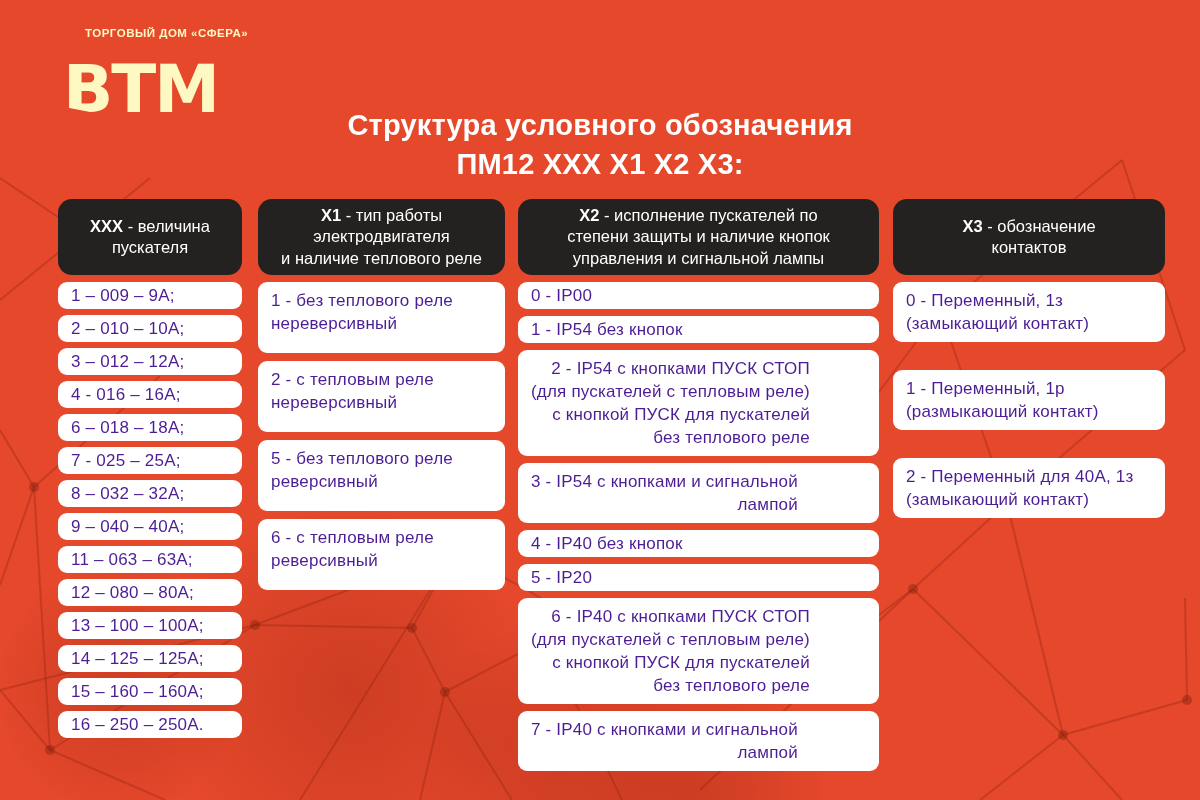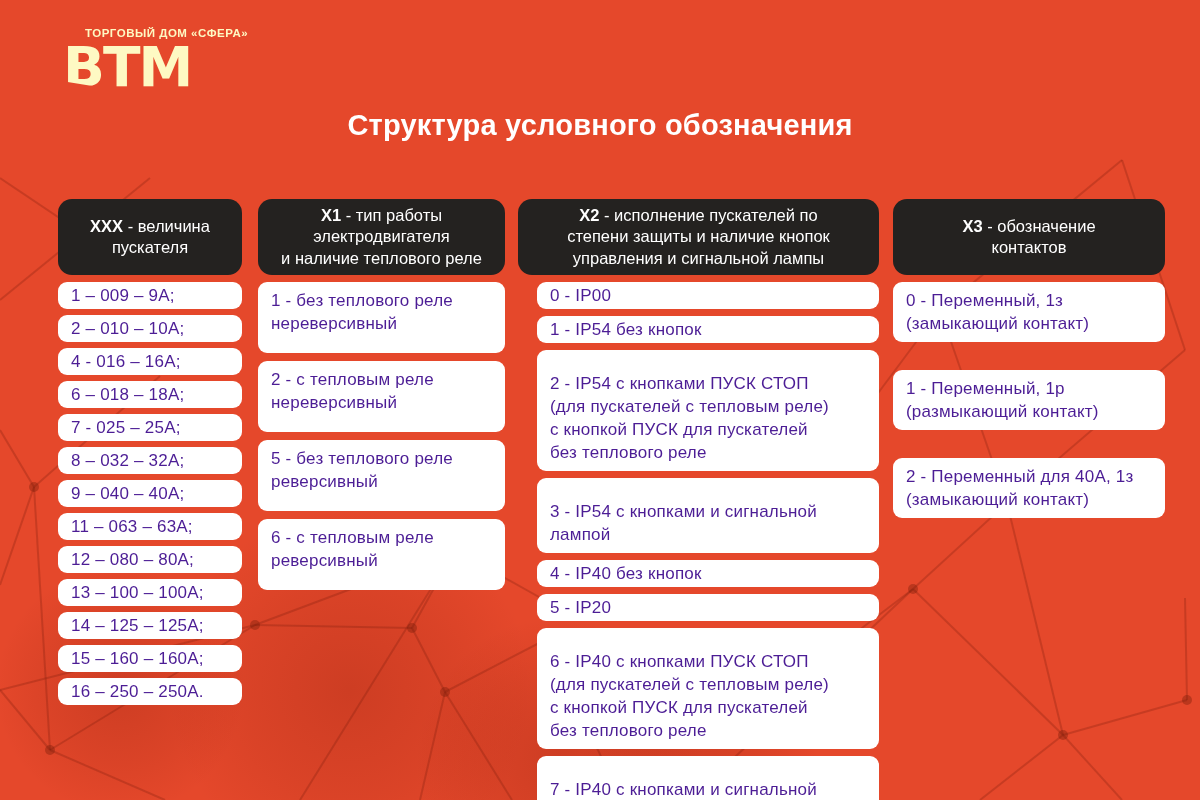--- a/index.html
+++ b/index.html
@@ -19,8 +19,8 @@
   .logo .tagline { font-size:11.5px; font-weight:bold; letter-spacing:0.5px; margin-left:22px; white-space:nowrap; }
   .logo .brand {
     font-family:"DejaVu Sans", sans-serif;
-    font-size:55px; font-weight:800; line-height:1.04; letter-spacing:-2px;
-    margin-top:0px;
+    font-size:66px; font-weight:800; line-height:1.04; letter-spacing:-2px;
+    margin-top:17px;
     clip-path: polygon(0 0, 100% 0, 100% 74%, 50% 100%, 0 74%);
   }
 

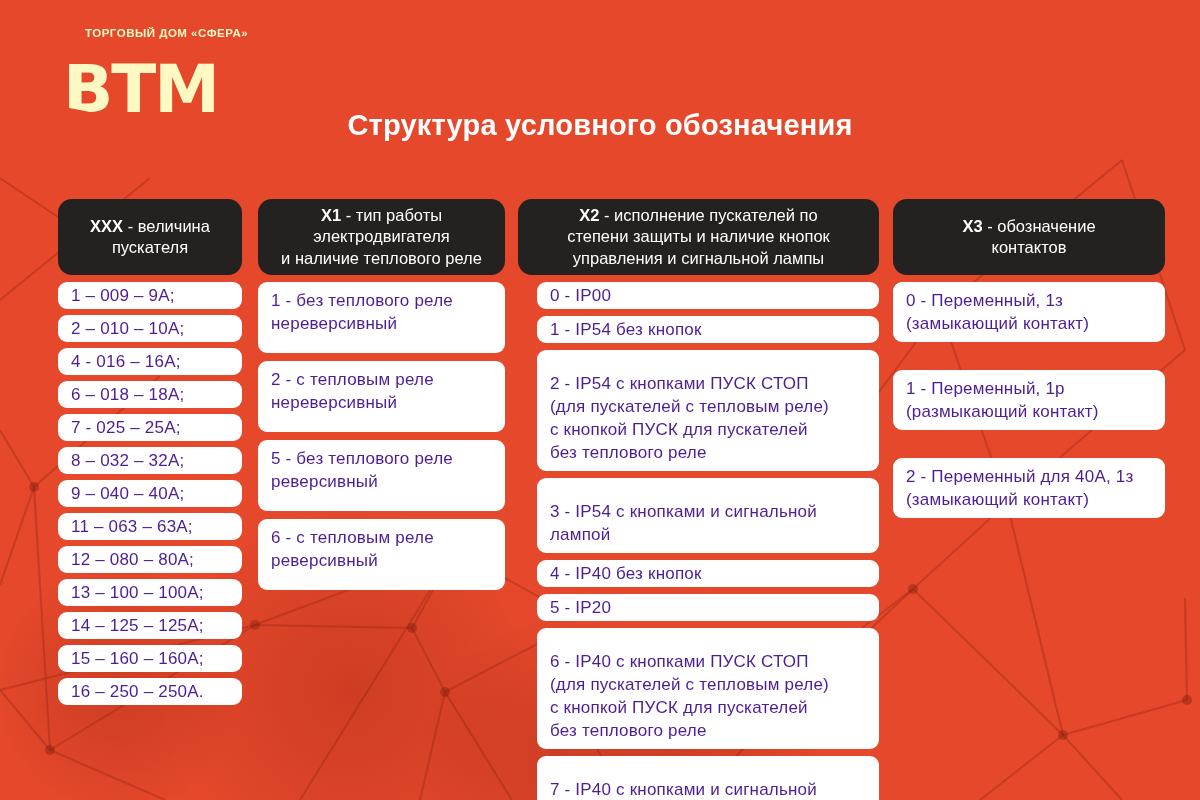--- a/index.html
+++ b/index.html
@@ -120,7 +120,7 @@
     <div class="brand">ВТМ</div>
   </header>
 
-  <h1 class="title"><span>Структура условного обозначения</span><br></h1>
+  <h1 class="title"><span>Структура условного обозначения</span><br><span>ПМ12 XXX X1 X2 X3:</span></h1>
 
   <section class="col col-1">
     <div class="head">

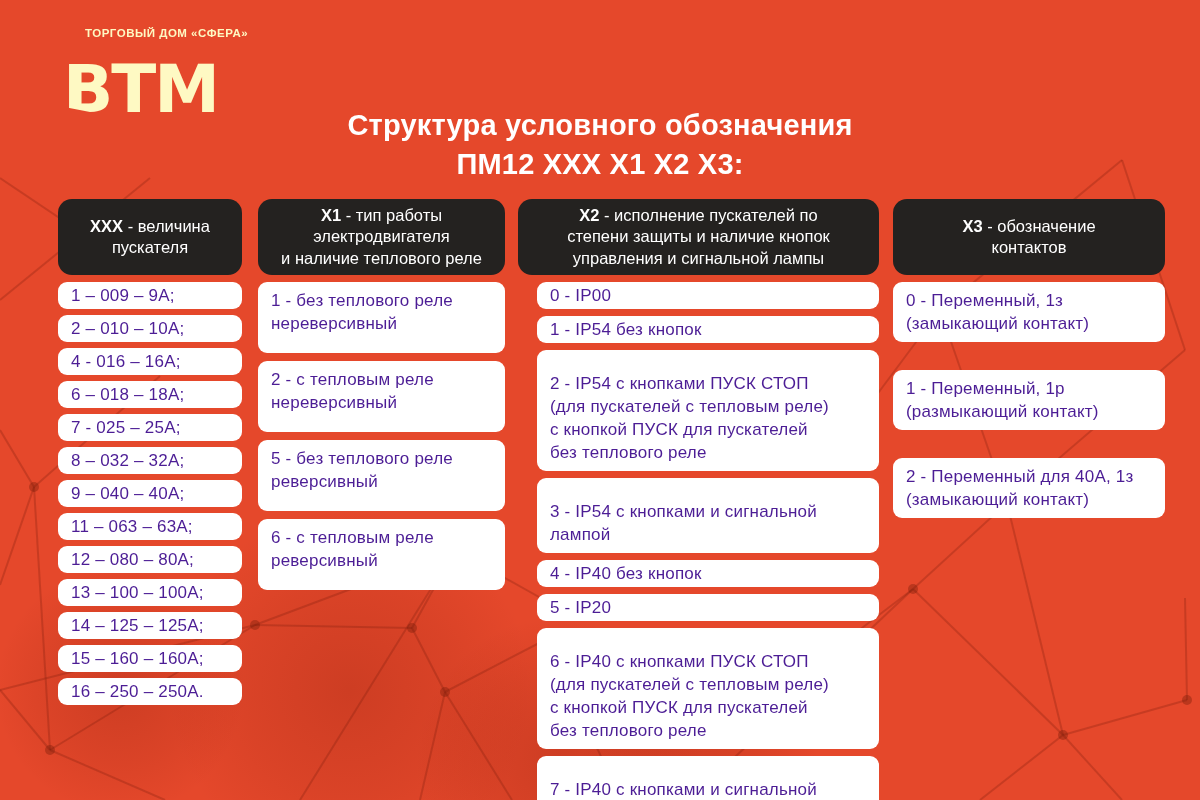--- a/index.html
+++ b/index.html
@@ -48,7 +48,7 @@
           display:flex; align-items:center;
           margin-bottom:6px; white-space:pre-line; }
   .col-2 .card { padding-top:7px; padding-bottom:18px; margin-bottom:8px; }
-  .col-3 .card { margin-bottom:7px;margin-left:19px; }
+  .col-3 .card { margin-bottom:7px; }
   .col-3 .card.multi { padding-top:22px; padding-bottom:7px; }
   .col-4 .card { padding-top:7px; padding-bottom:7px; margin-bottom:28px; }
 </style>

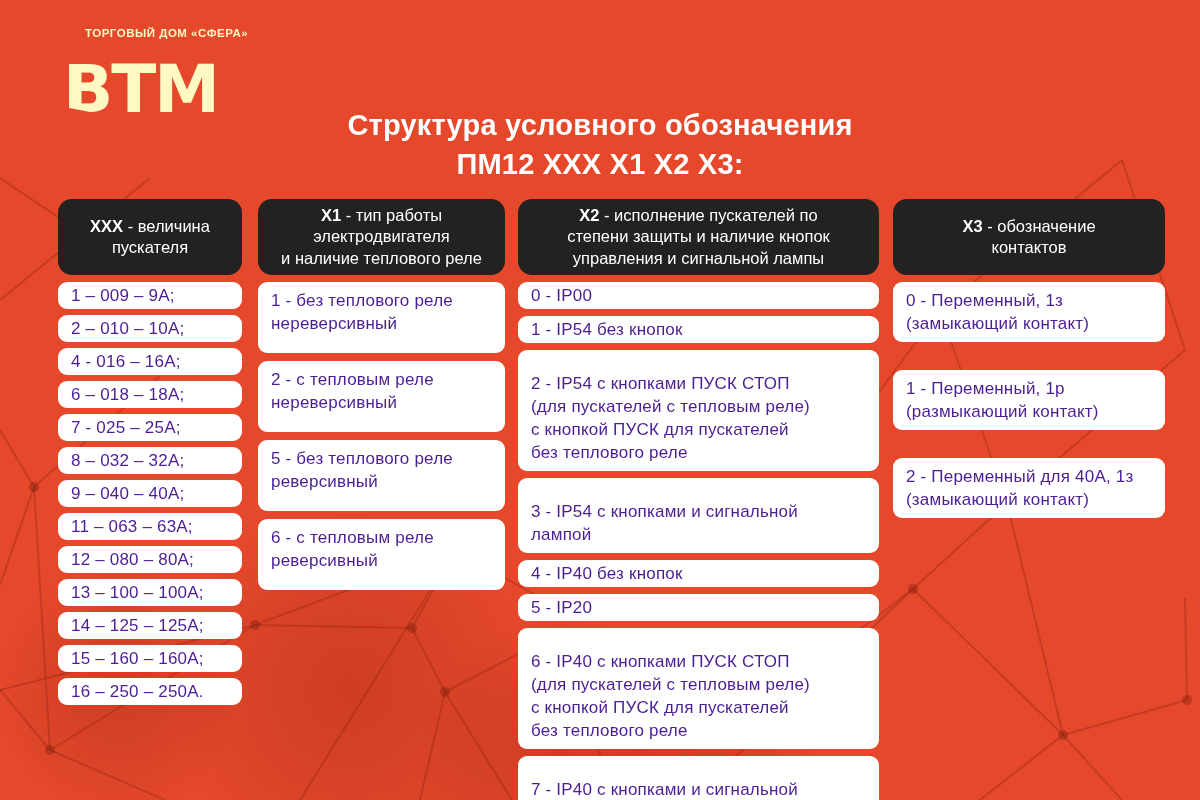--- a/index.html
+++ b/index.html
@@ -129,6 +129,7 @@
     </div>
     <div class="card">1 – 009 – 9А;</div>
     <div class="card">2 – 010 – 10А;</div>
+    <div class="card">3 – 012 – 12А;</div>
     <div class="card">4 - 016 – 16А;</div>
     <div class="card">6 – 018 – 18А;</div>
     <div class="card">7 - 025 – 25А;</div>

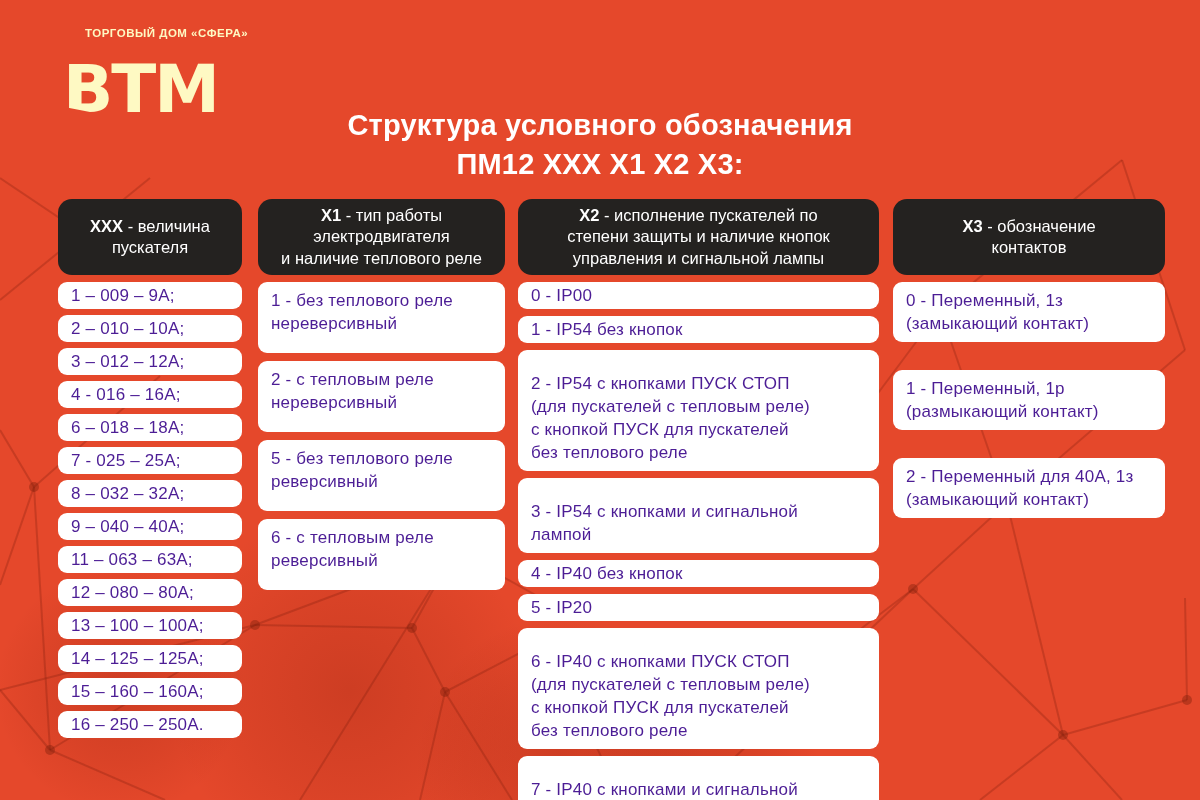--- a/index.html
+++ b/index.html
@@ -49,7 +49,7 @@
           margin-bottom:6px; white-space:pre-line; }
   .col-2 .card { padding-top:7px; padding-bottom:18px; margin-bottom:8px; }
   .col-3 .card { margin-bottom:7px; }
-  .col-3 .card.multi { padding-top:22px; padding-bottom:7px; }
+  .col-3 .card.multi { padding-top:7px; padding-bottom:7px;text-align:right; }
   .col-4 .card { padding-top:7px; padding-bottom:7px; margin-bottom:28px; }
 </style>
 </head>

